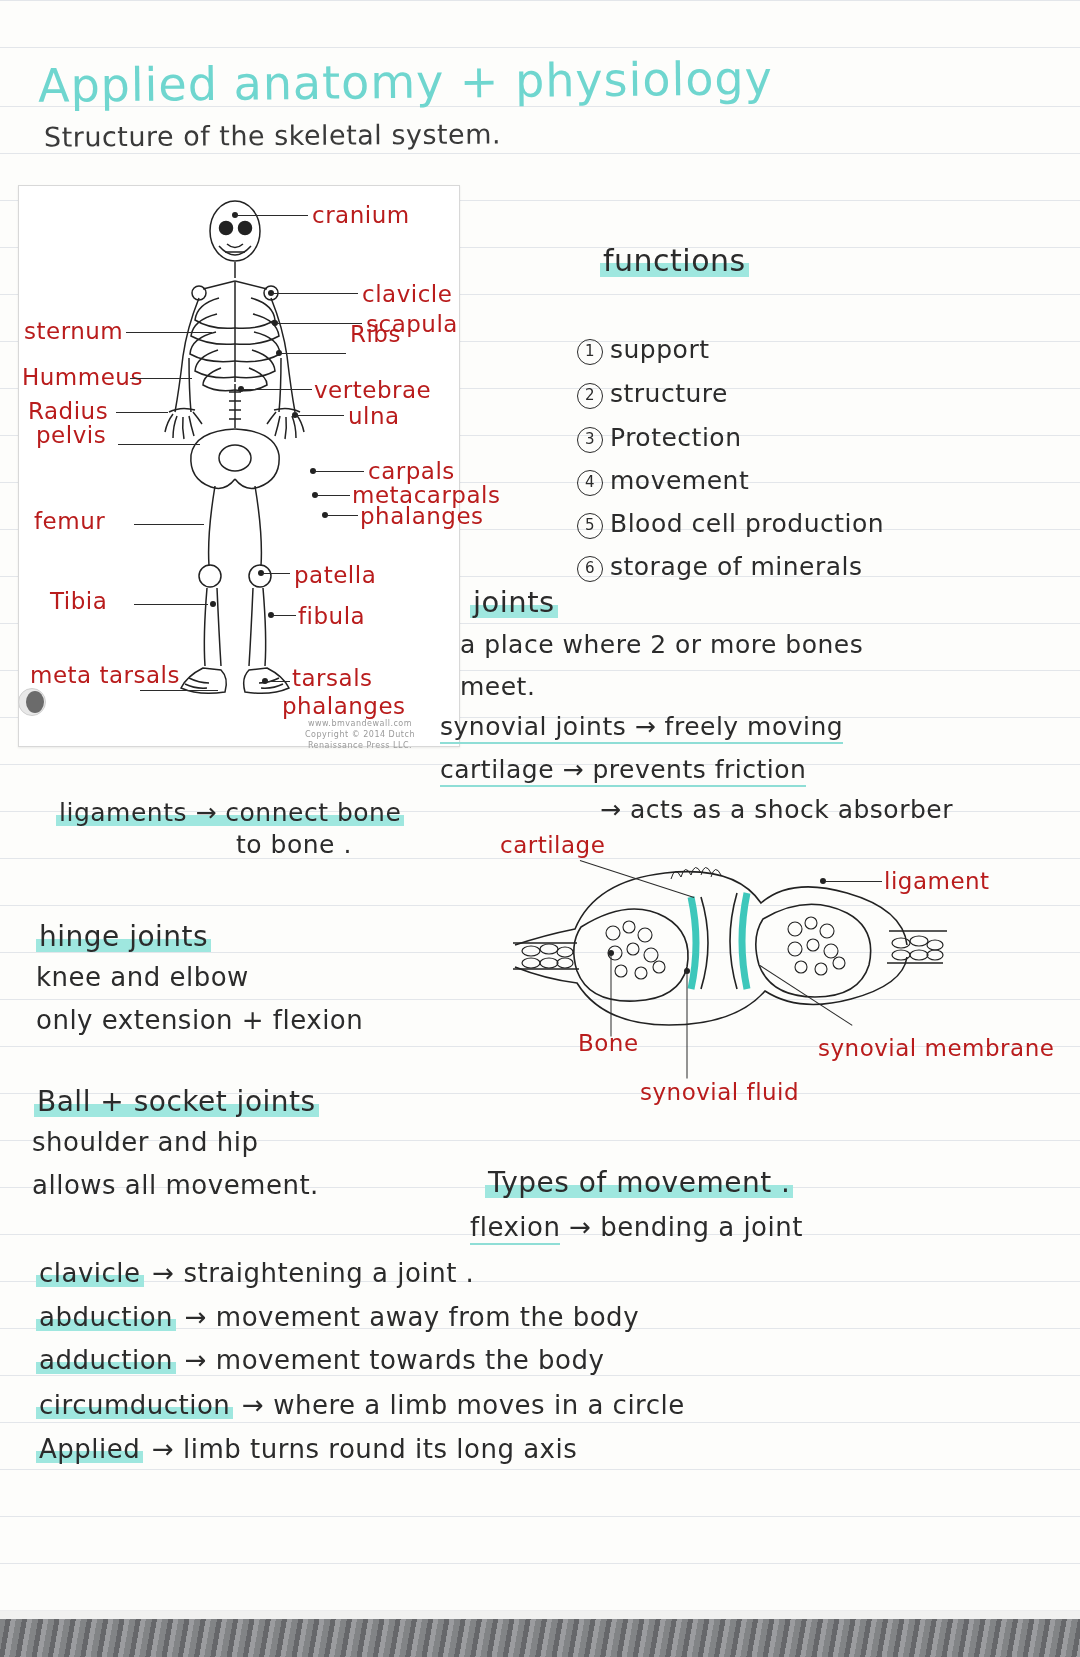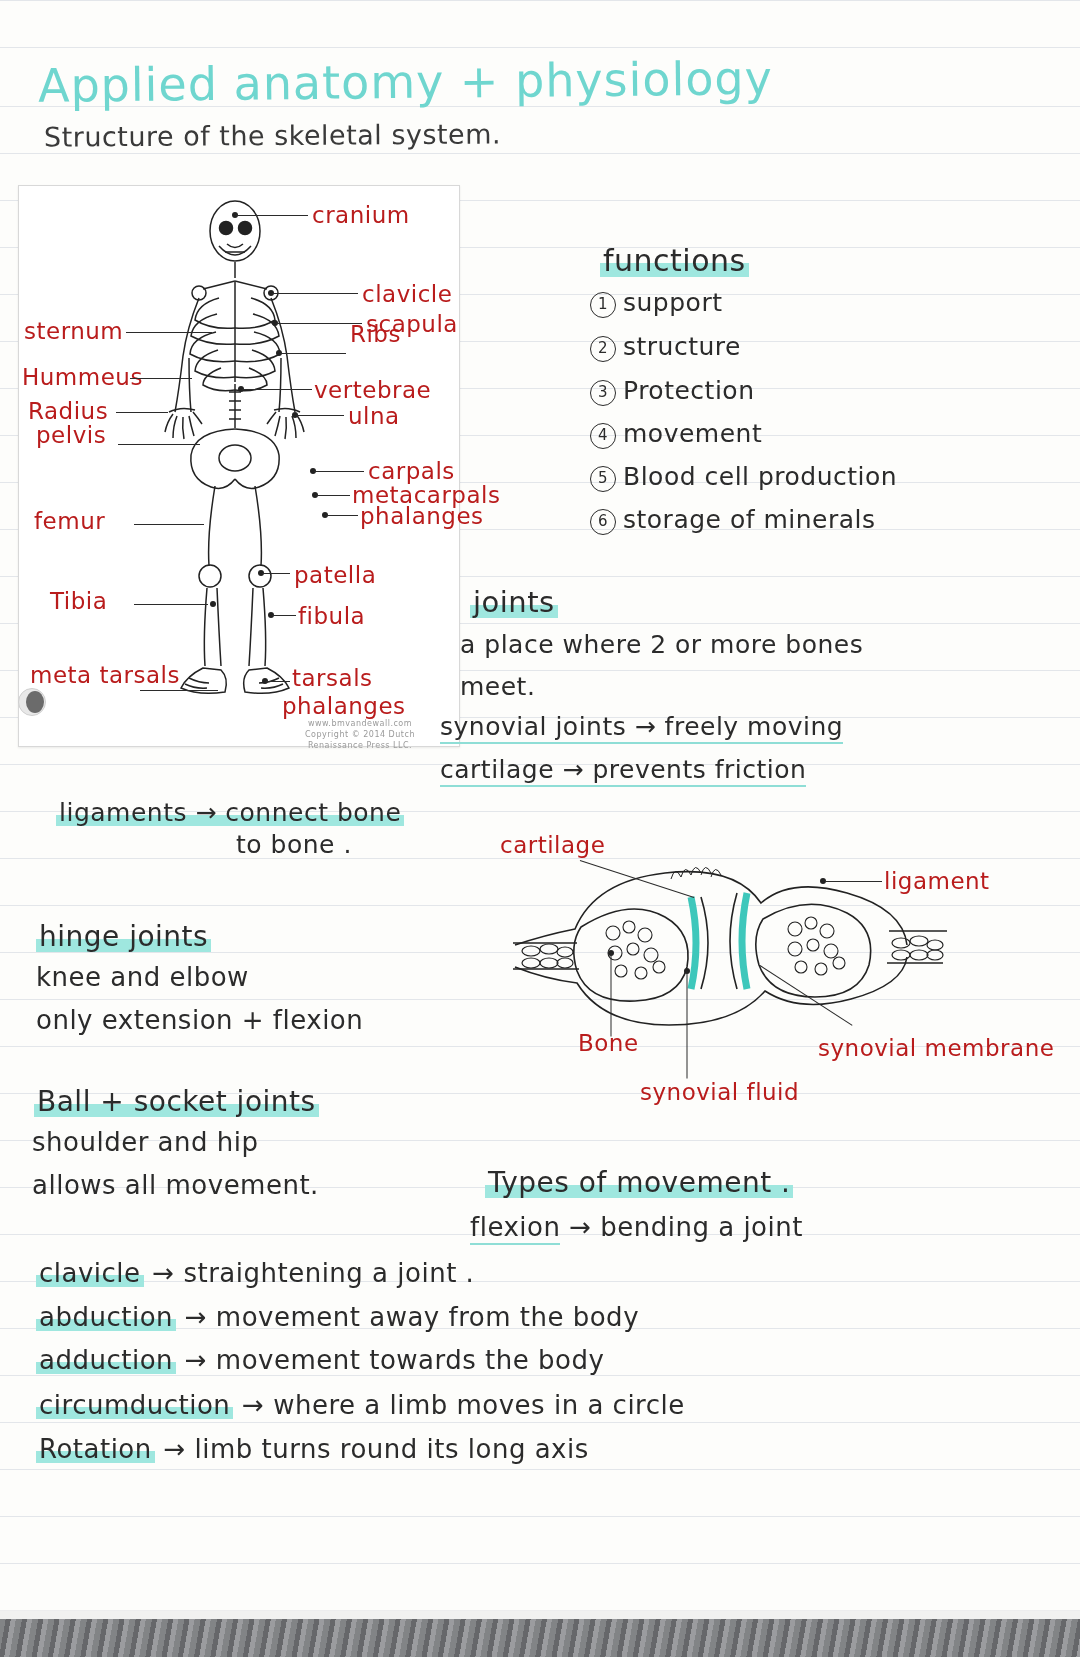--- a/index.html
+++ b/index.html
@@ -71,7 +71,7 @@
 
   
   .functions-title{position:absolute;left:600px;top:243px;font-size:30px;}
-  .func{position:absolute;font-size:25px;left:590px;white-space:nowrap;}
+  .func{position:absolute;font-size:25px;left:577px;white-space:nowrap;margin-top:47px;}
   .num{
     display:inline-block;width:24px;height:24px;border:1.7px solid #2b2b2b;border-radius:50%;
     text-align:center;line-height:23px;font-size:15px;margin-right:7px;vertical-align:2px;

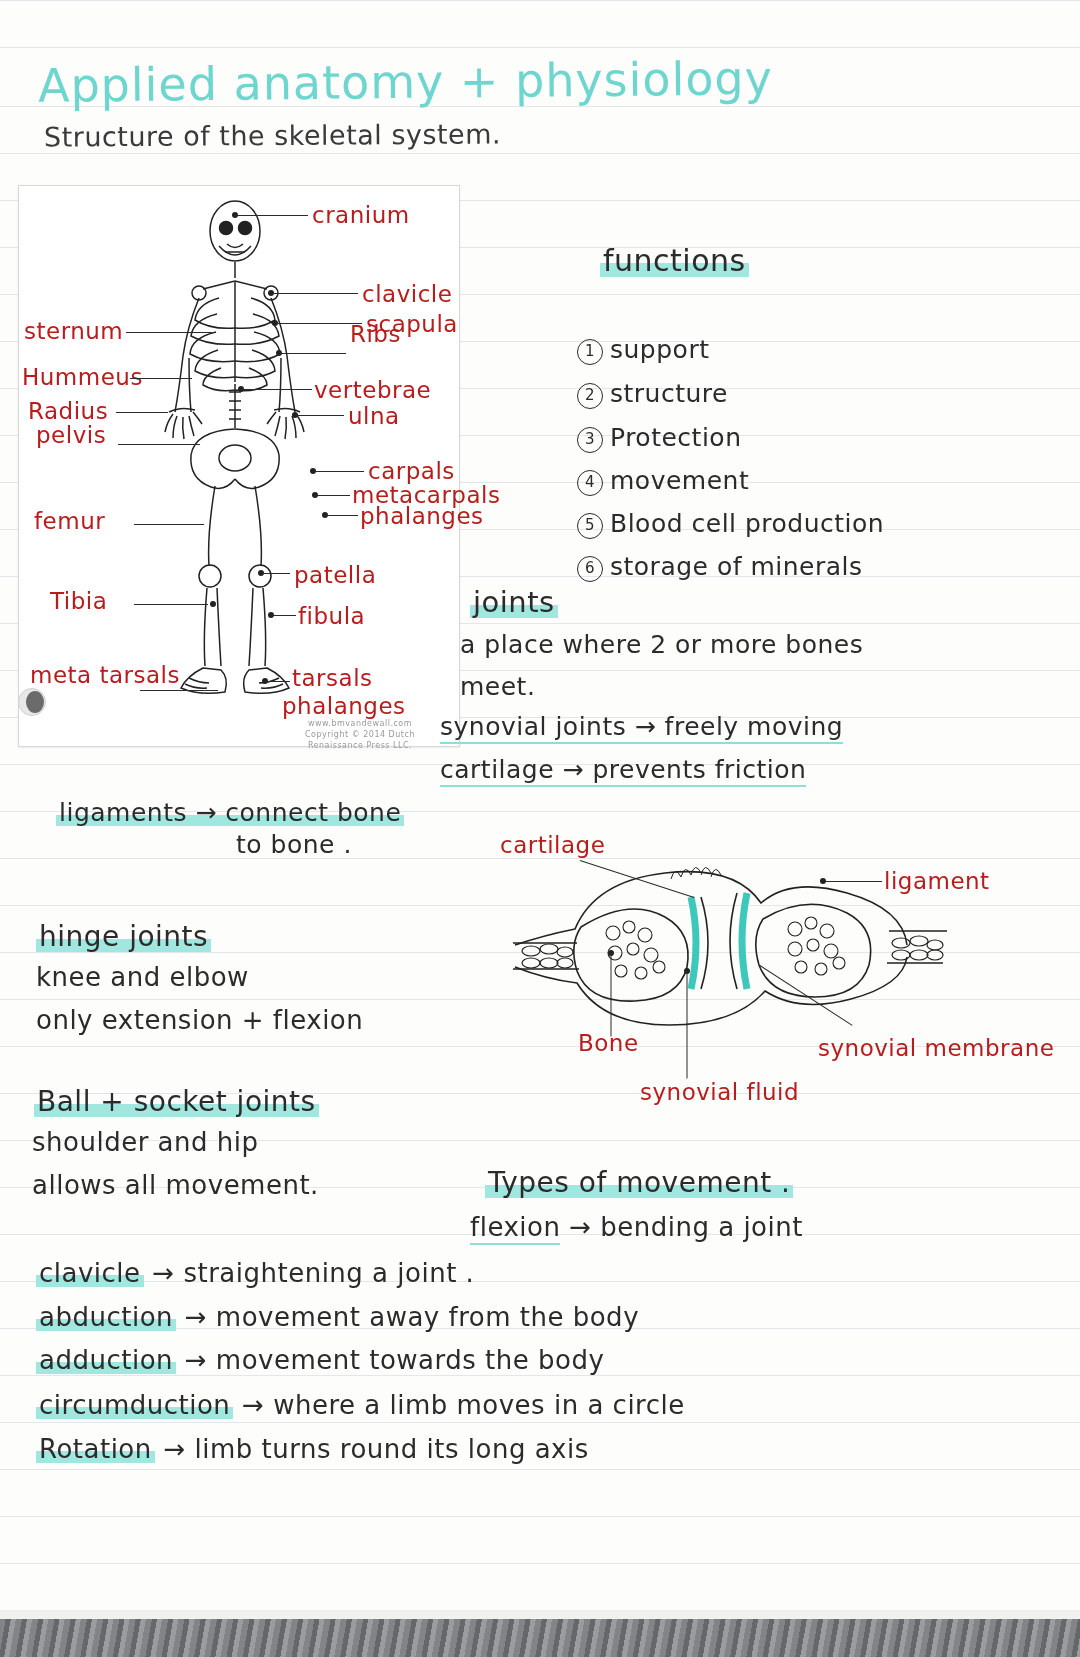--- a/index.html
+++ b/index.html
@@ -294,6 +294,7 @@
   <div class="jtxt" style="left:440px;top:755px;">
     <span class="ul">cartilage → prevents friction</span>
   </div>
+  <div class="jtxt" style="left:600px;top:795px;">→ acts as a shock absorber</div>
 
   <div class="lig" style="left:56px;top:798px;">
     <span class="hl">ligaments → connect bone</span>

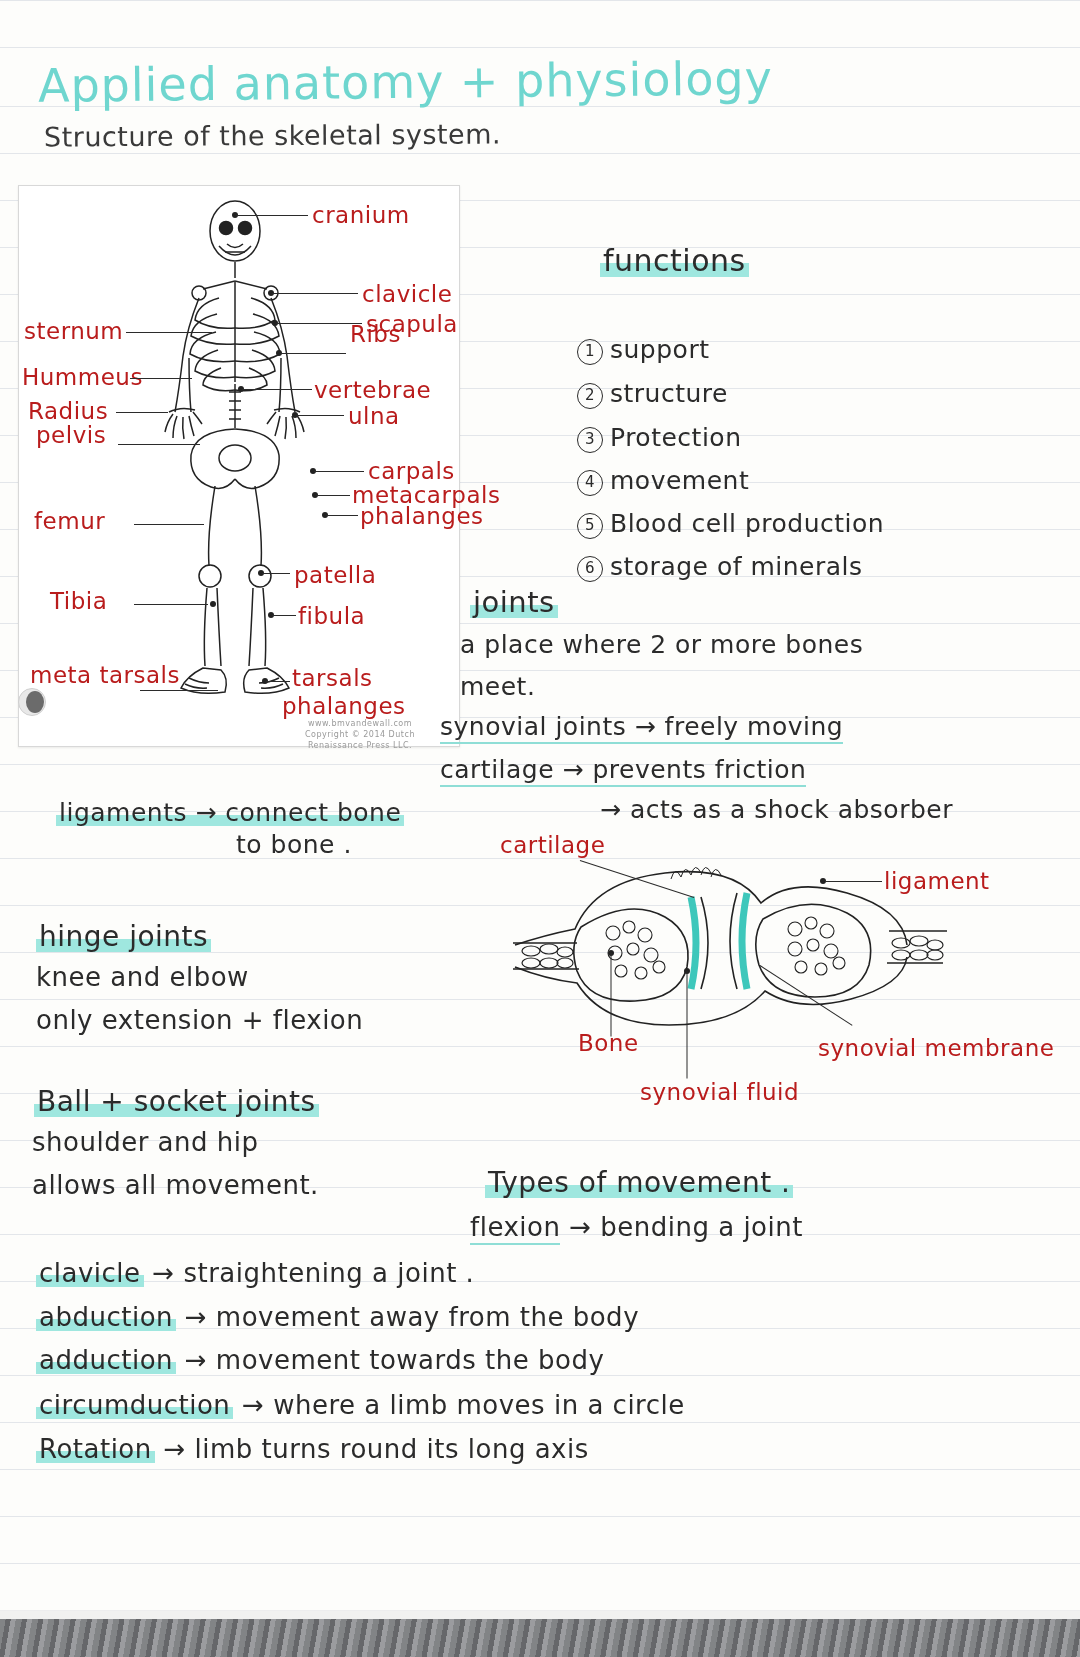--- a/index.html
+++ b/index.html
@@ -418,7 +418,7 @@
     <span>→ movement towards the body</span>
   </div>
   <div class="mv" style="left:36px;top:1434px;">
-    <span class="hl">Rotation</span>
+    <span class="hl">Applied</span>
     <span>→ limb turns round its long axis</span>
   </div>
 

